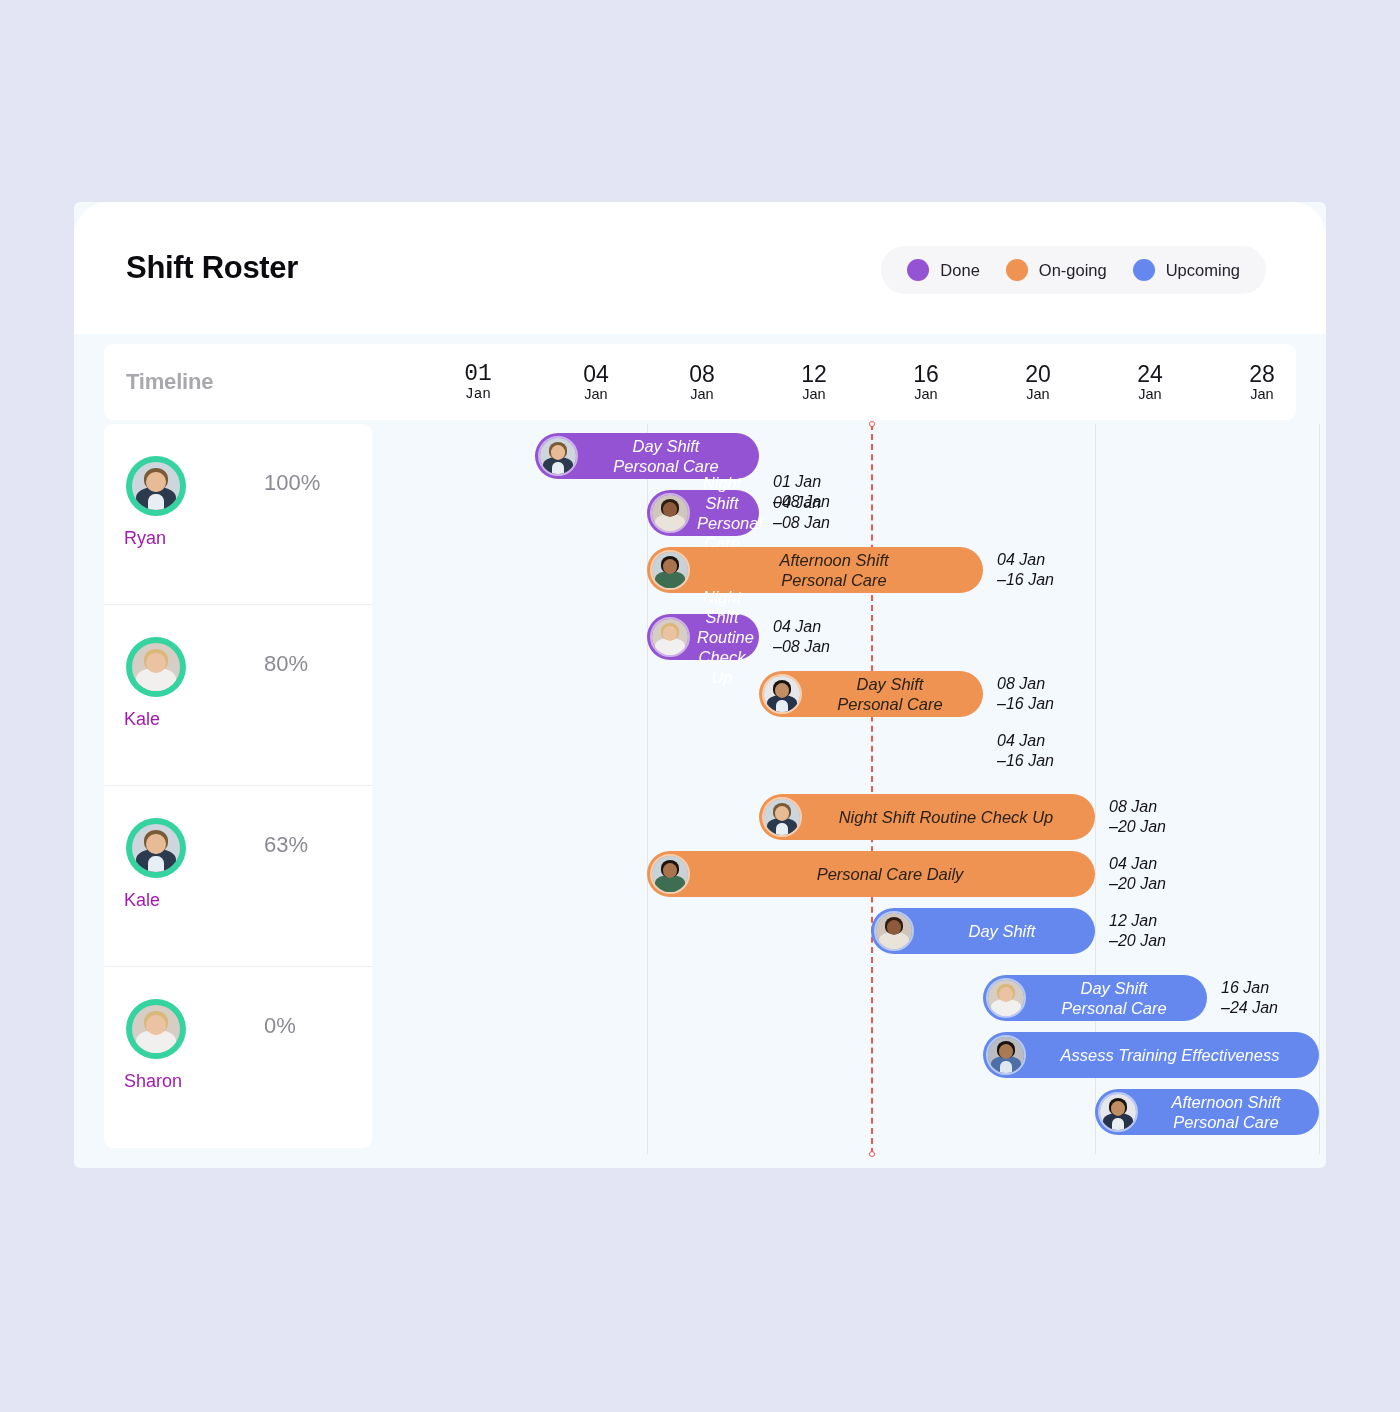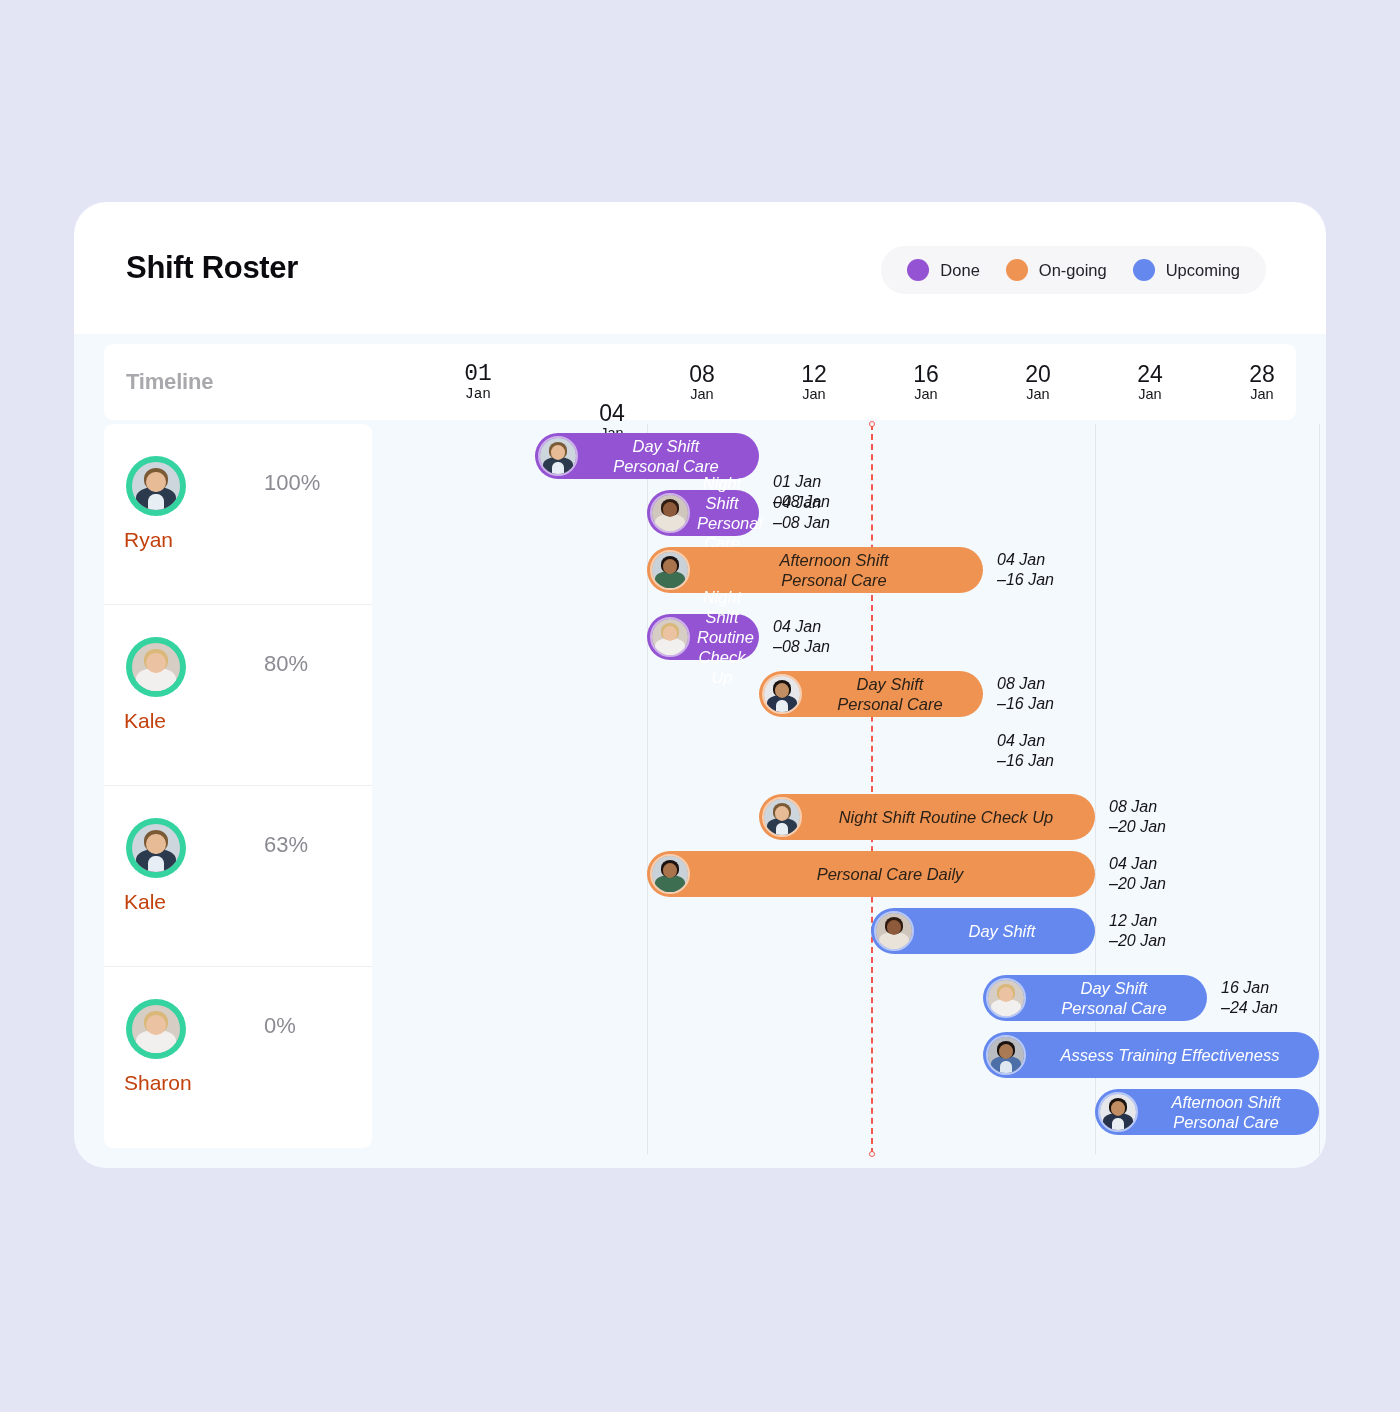--- a/index.html
+++ b/index.html
@@ -20,7 +20,7 @@
     width: 1252px;
     height: 966px;
     background: #f4f9fd;
-    border-radius: 32px;
+    border-radius: 6px;
     overflow: hidden;
   }
 

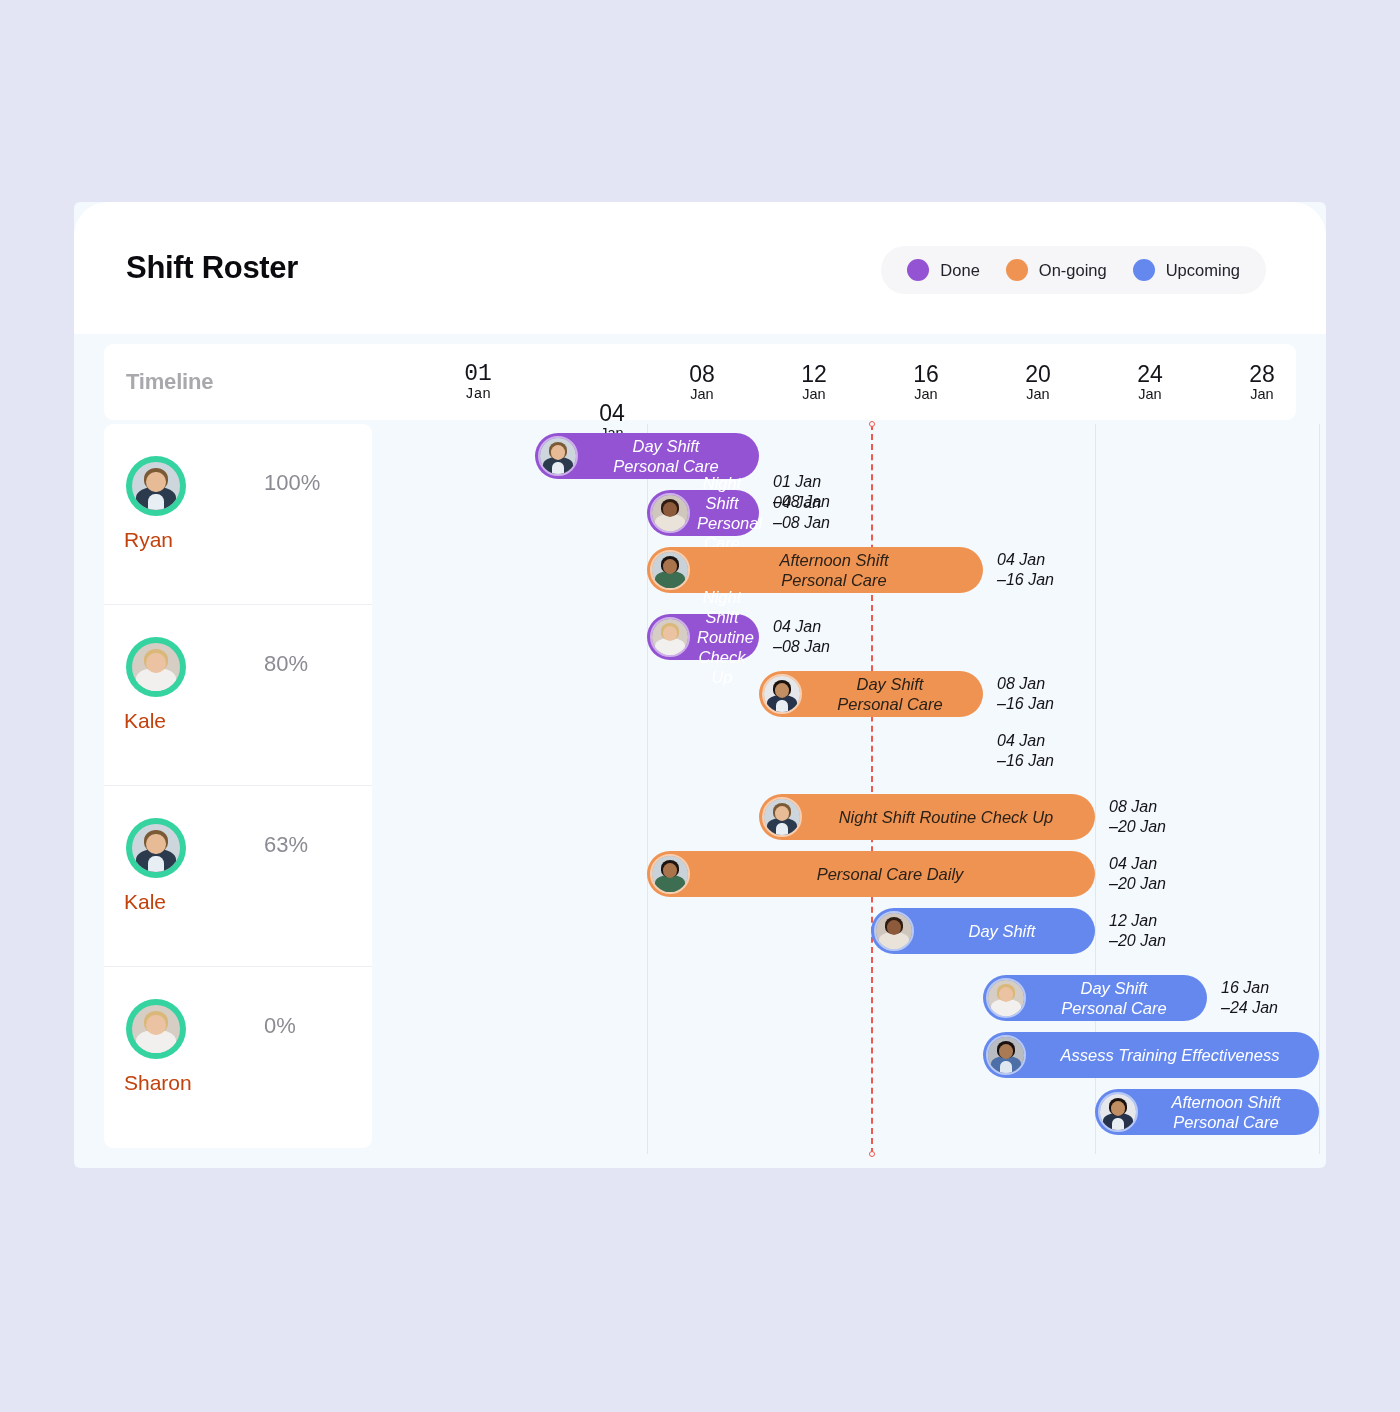--- a/index.html
+++ b/index.html
@@ -257,7 +257,7 @@
           <div class="tick-day">01</div>
           <div class="tick-mon">Jan</div>
         </div>
-        <div class="tick" style="left: 508px; margin-top: 39px;">
+        <div class="tick" style="left: 492px;">
           <div class="tick-day">04</div>
           <div class="tick-mon">Jan</div>
         </div>

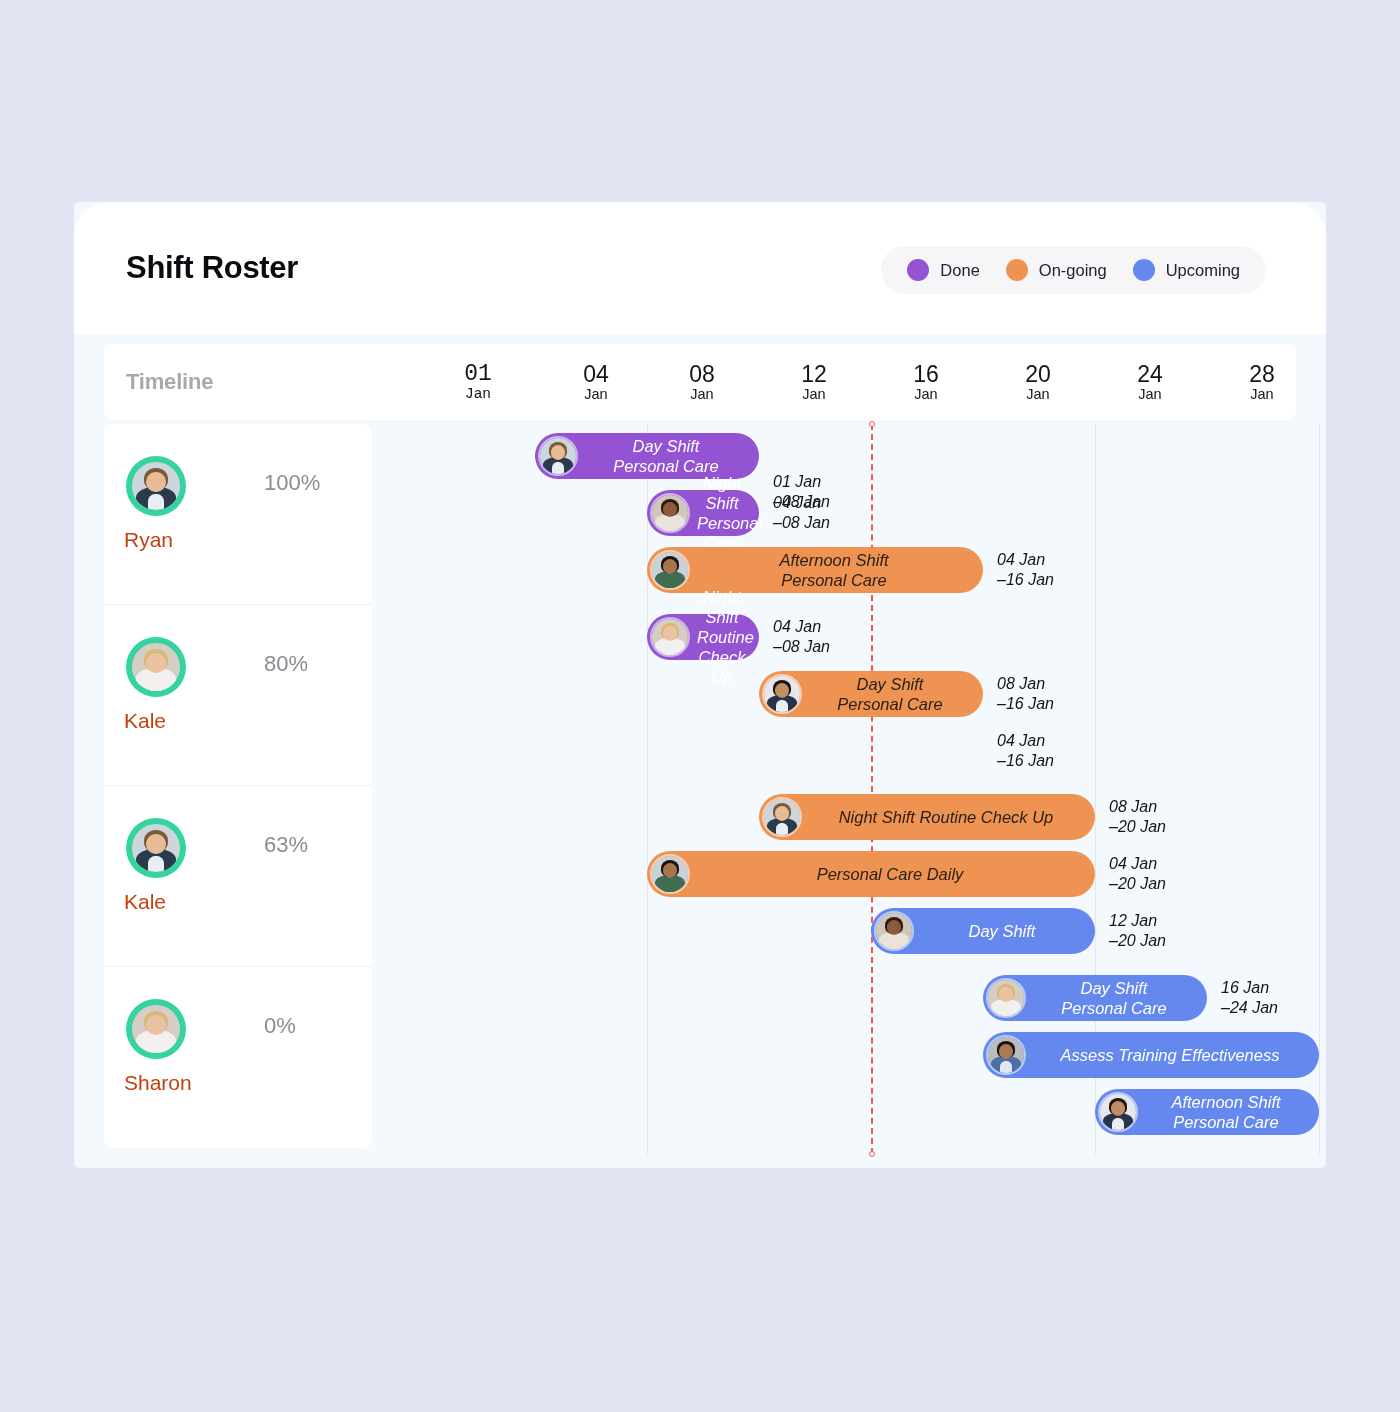--- a/index.html
+++ b/index.html
@@ -138,8 +138,8 @@
     position: absolute;
     left: 20px;
     top: 104px;
-    font-size: 21px;
-    color: #c2410c;
+    font-size: 18px;
+    color: #a21caf;
   }
   .person-pct {
     position: absolute;

